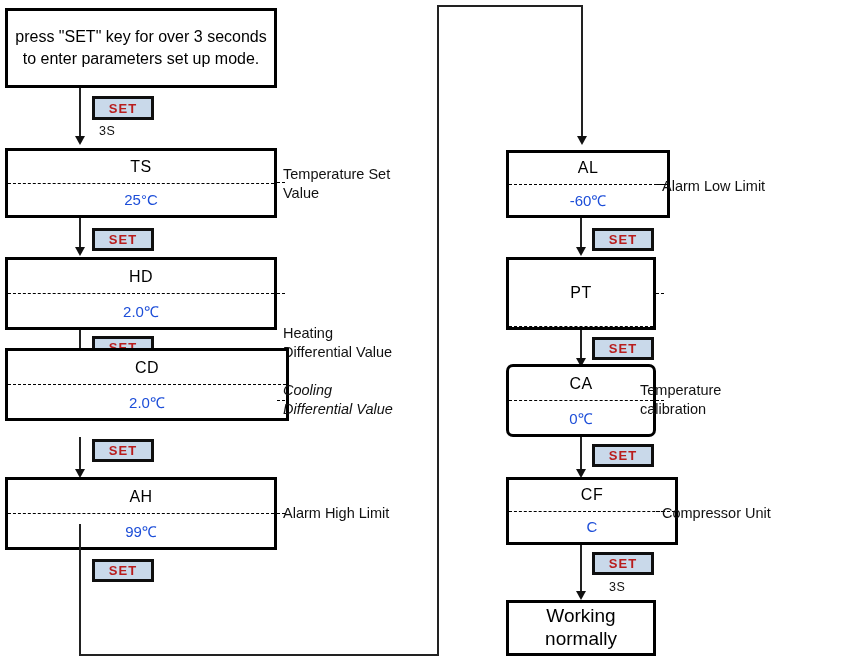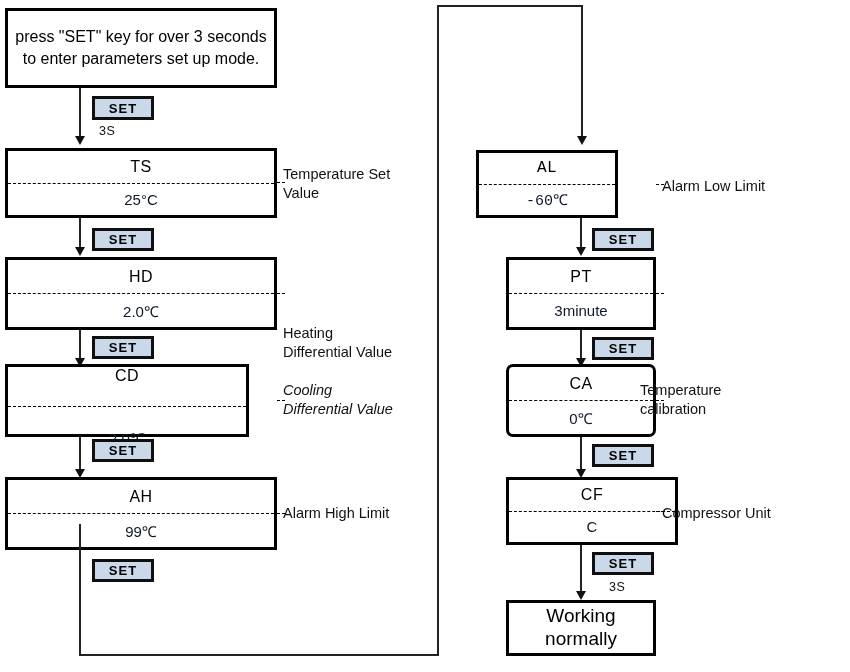--- a/index.html
+++ b/index.html
@@ -91,7 +91,7 @@
     font-size: 13px;
     font-weight: 700;
     letter-spacing: 1px;
-    color: #000000;
+    color: #b91c1c;
   }
 
   

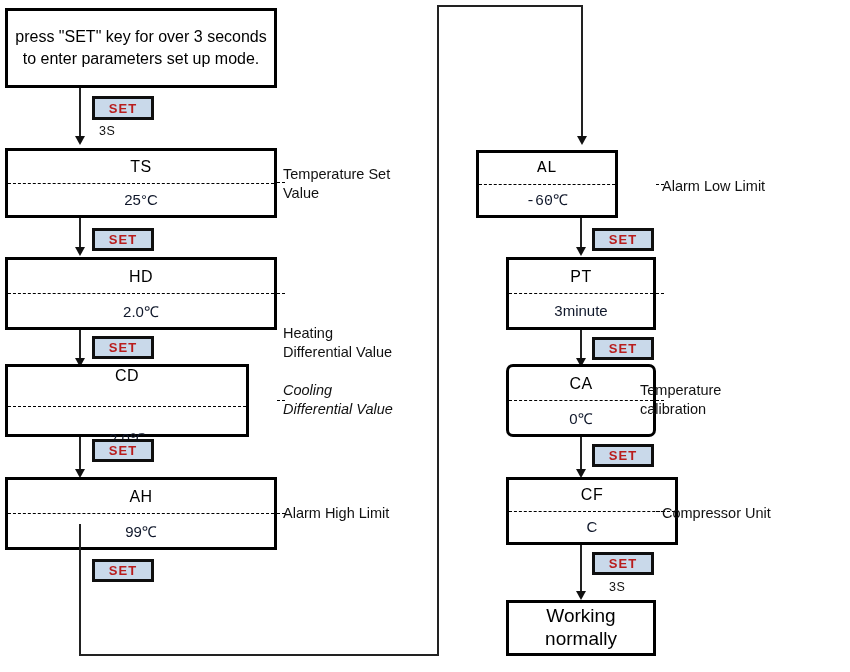--- a/index.html
+++ b/index.html
@@ -208,7 +208,7 @@
   <div class="abs vline" style="left:581px; top:5px; width:2px; height:133px;"></div>
   <div class="abs arrow-down" style="left:577px; top:136px;"></div>
 
-  <div class="abs param-box" style="left:476px; top:150px; width:142px; height:68px;font-family:Liberation Mono, monospace;">
+  <div class="abs param-box" style="left:506px; top:150px; width:164px; height:68px;">
     <div class="param-code">AL</div>
     <div class="dash-line"></div>
     <div class="param-value">-60℃</div>

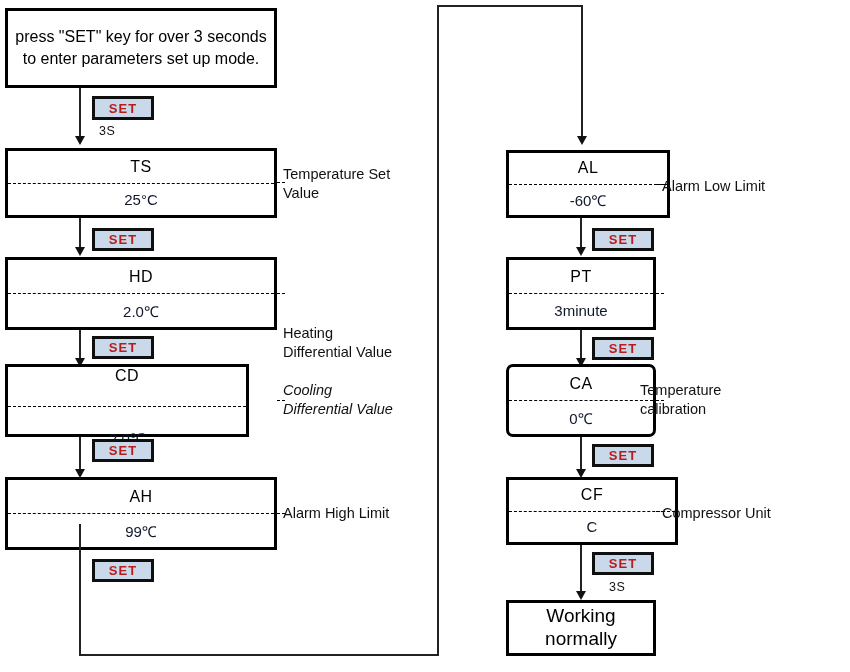--- a/index.html
+++ b/index.html
@@ -59,7 +59,7 @@
     align-items: center;
     justify-content: center;
     font-size: 15px;
-    color: #0f172a;
+    color: #1d4ed8;
   }
 
   

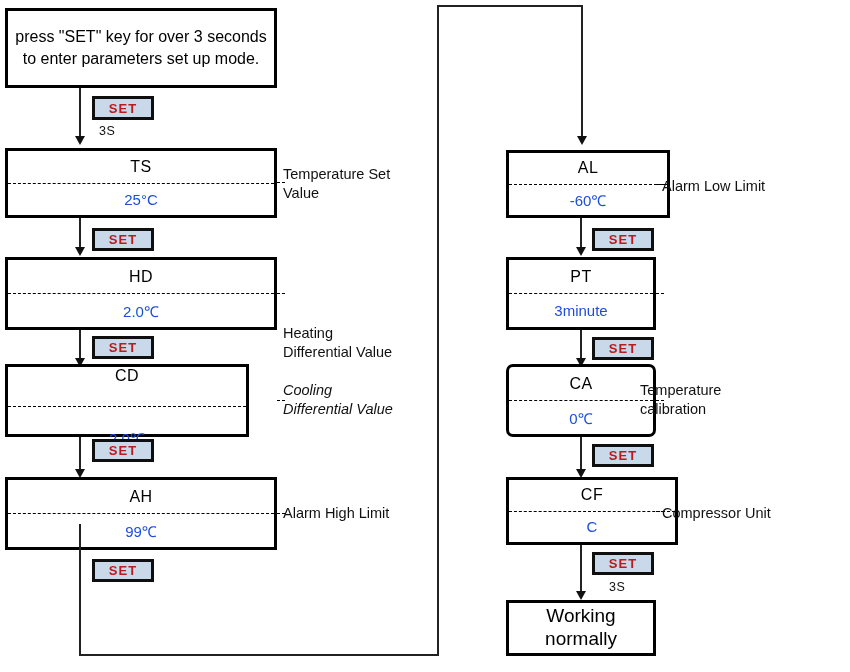--- a/index.html
+++ b/index.html
@@ -225,7 +225,6 @@
   <div class="abs param-box" style="left:506px; top:257px; width:150px; height:73px;">
     <div class="param-code">PT</div>
     <div class="dash-line"></div>
-    <div class="param-value">3minute</div>
   </div>
   <div class="abs dash-line" style="left:656px; top:293px; width:8px;"></div>
 

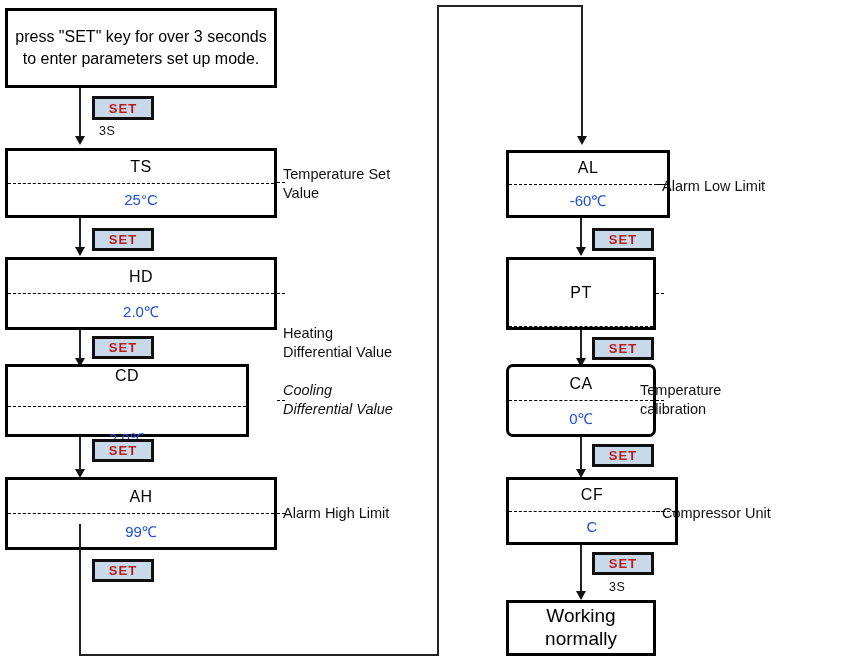--- a/index.html
+++ b/index.html
@@ -170,7 +170,7 @@
     <span>SET</span>
   </div>
 
-  <div class="abs param-box" style="left:5px; top:364px; width:244px; height:73px;gap:21px;">
+  <div class="abs param-box" style="left:5px; top:348px; width:284px; height:73px;">
     <div class="param-code">CD</div>
     <div class="dash-line"></div>
     <div class="param-value">2.0℃</div>

